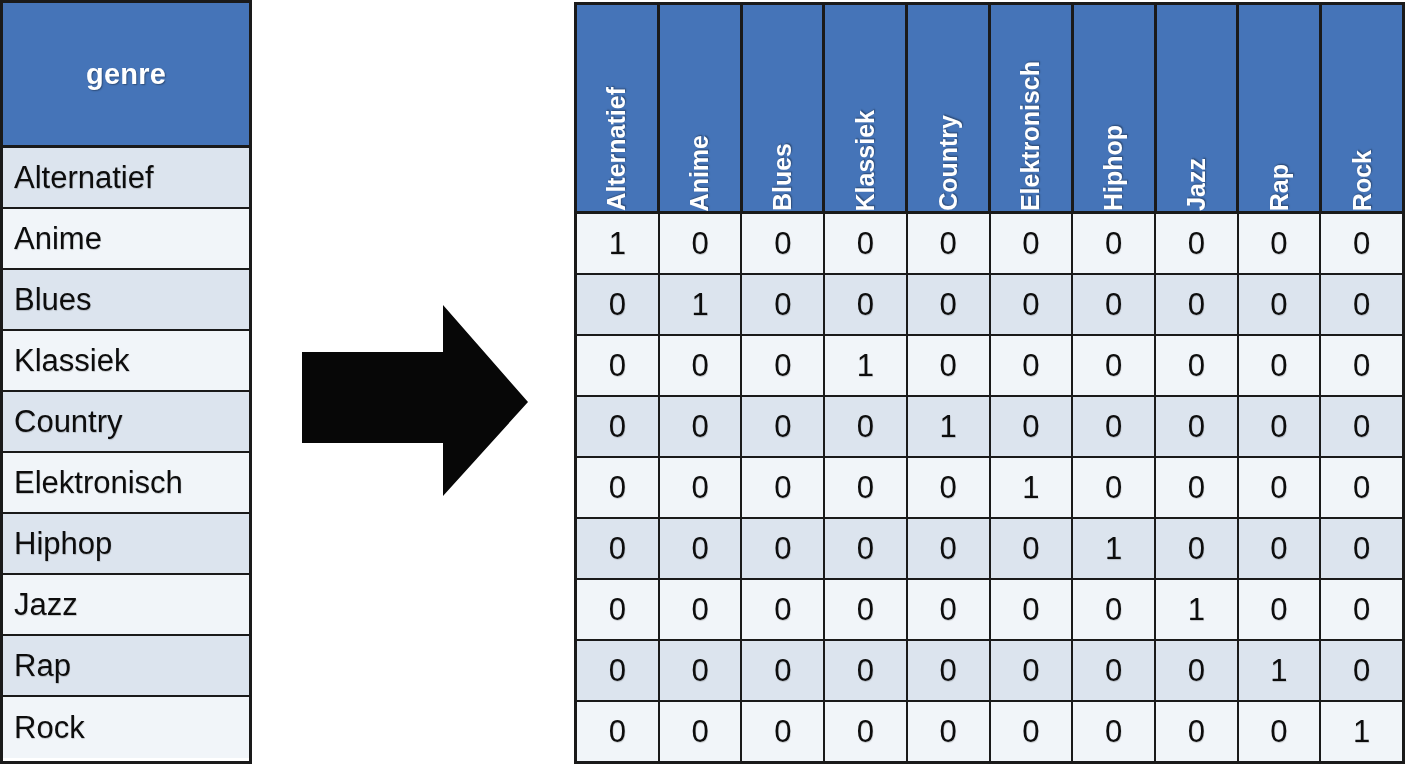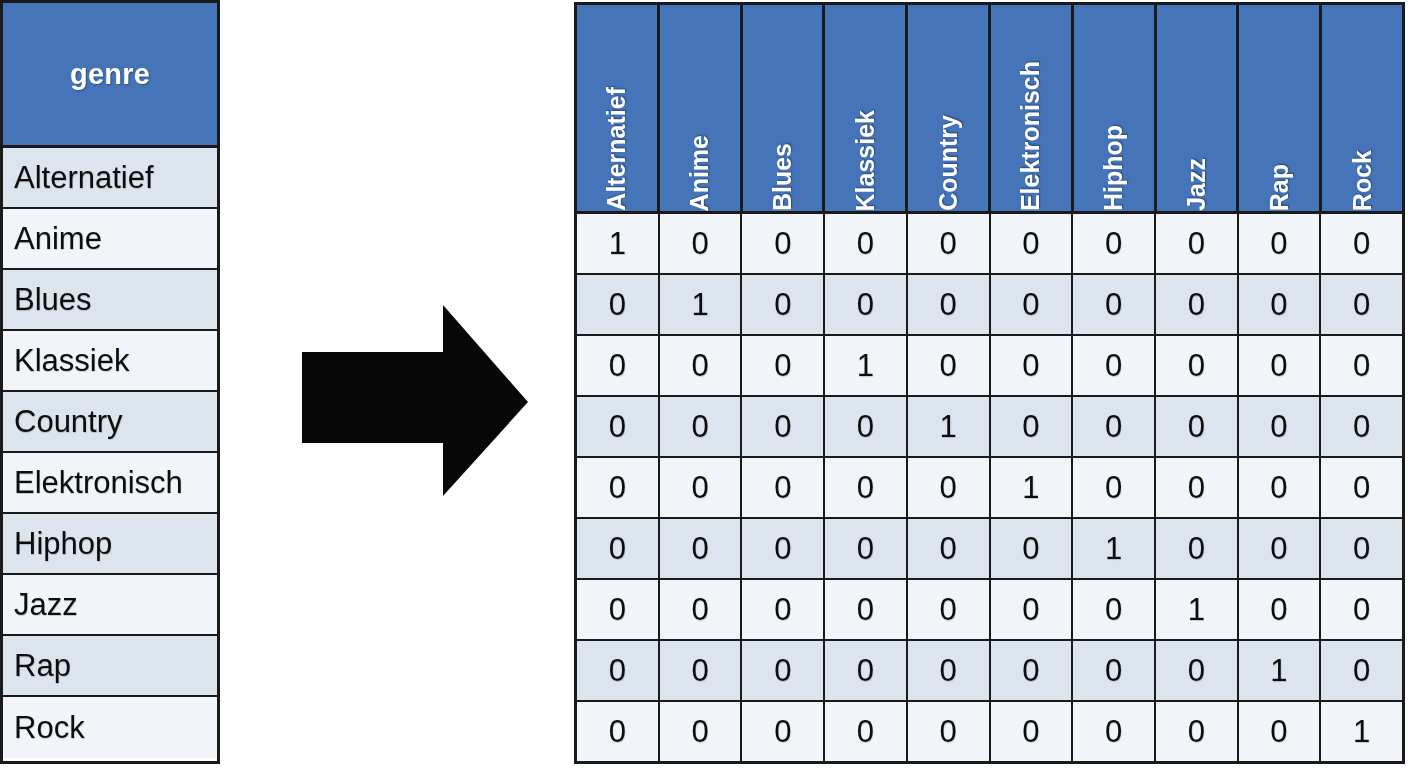--- a/index.html
+++ b/index.html
@@ -20,7 +20,7 @@
     position: absolute;
     left: 0px;
     top: 0px;
-    width: 220px;
+    width: 252px;
     height: 764px;
     box-sizing: border-box;
     border: 3px solid #1a1a1a;

